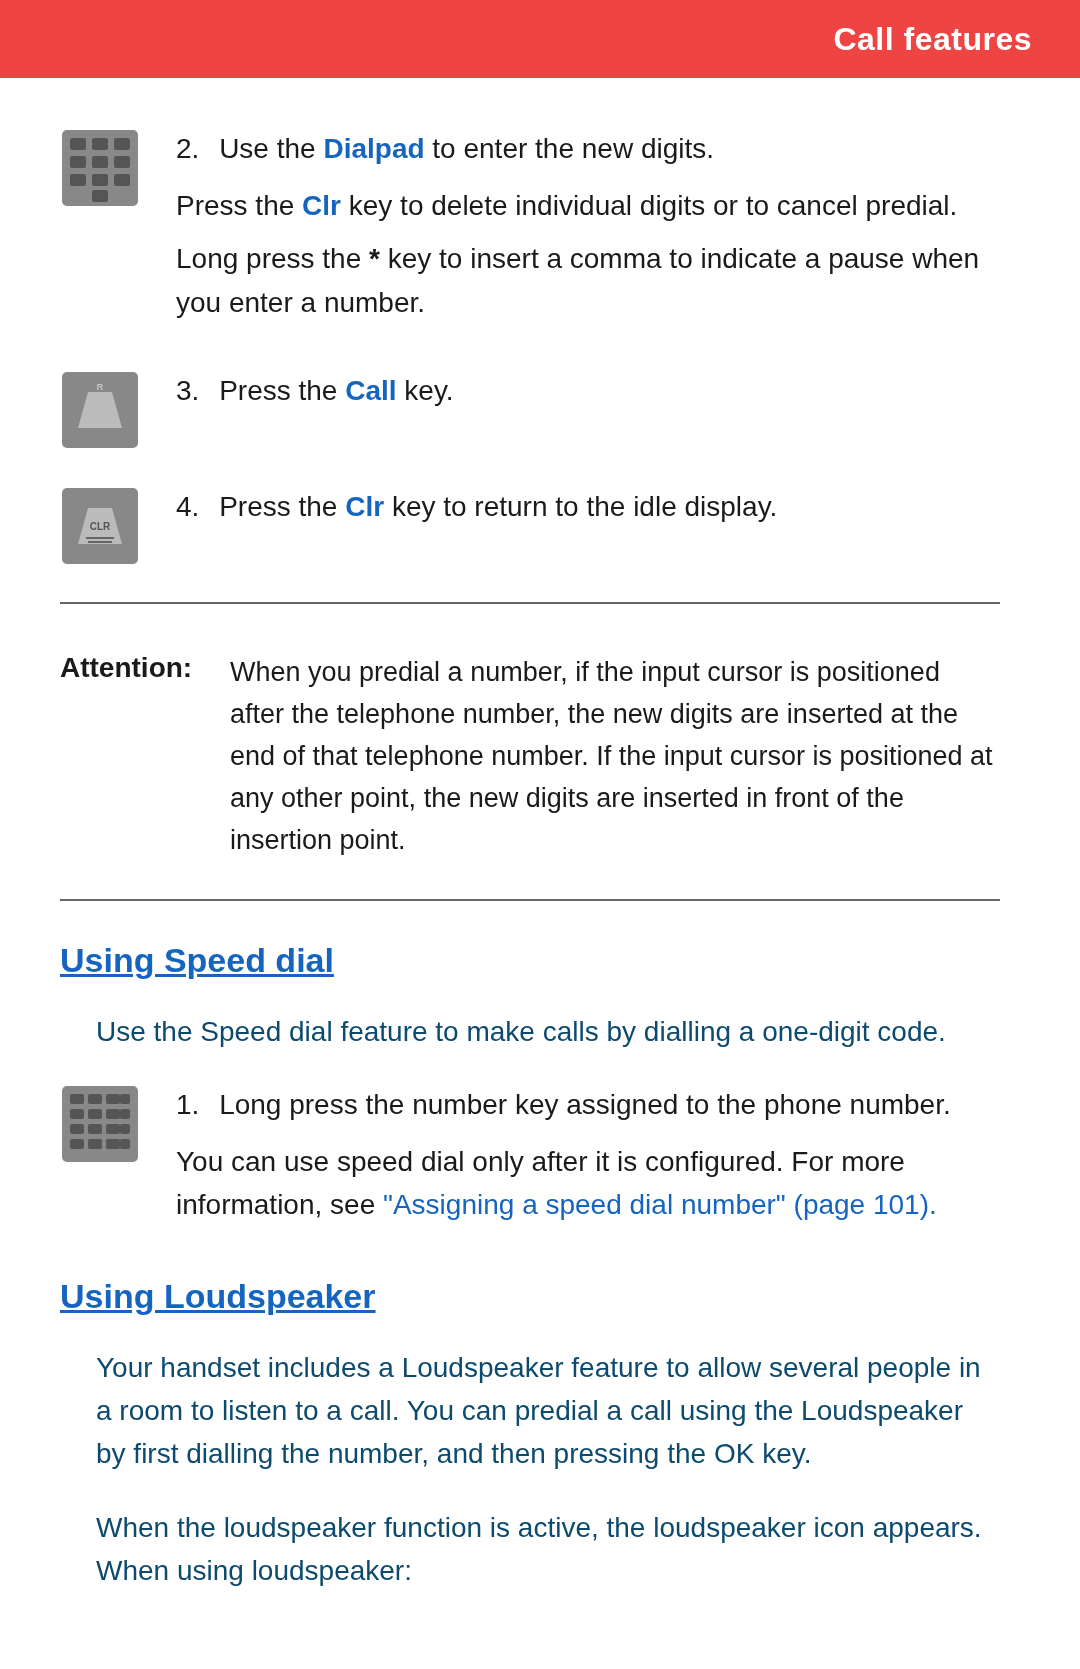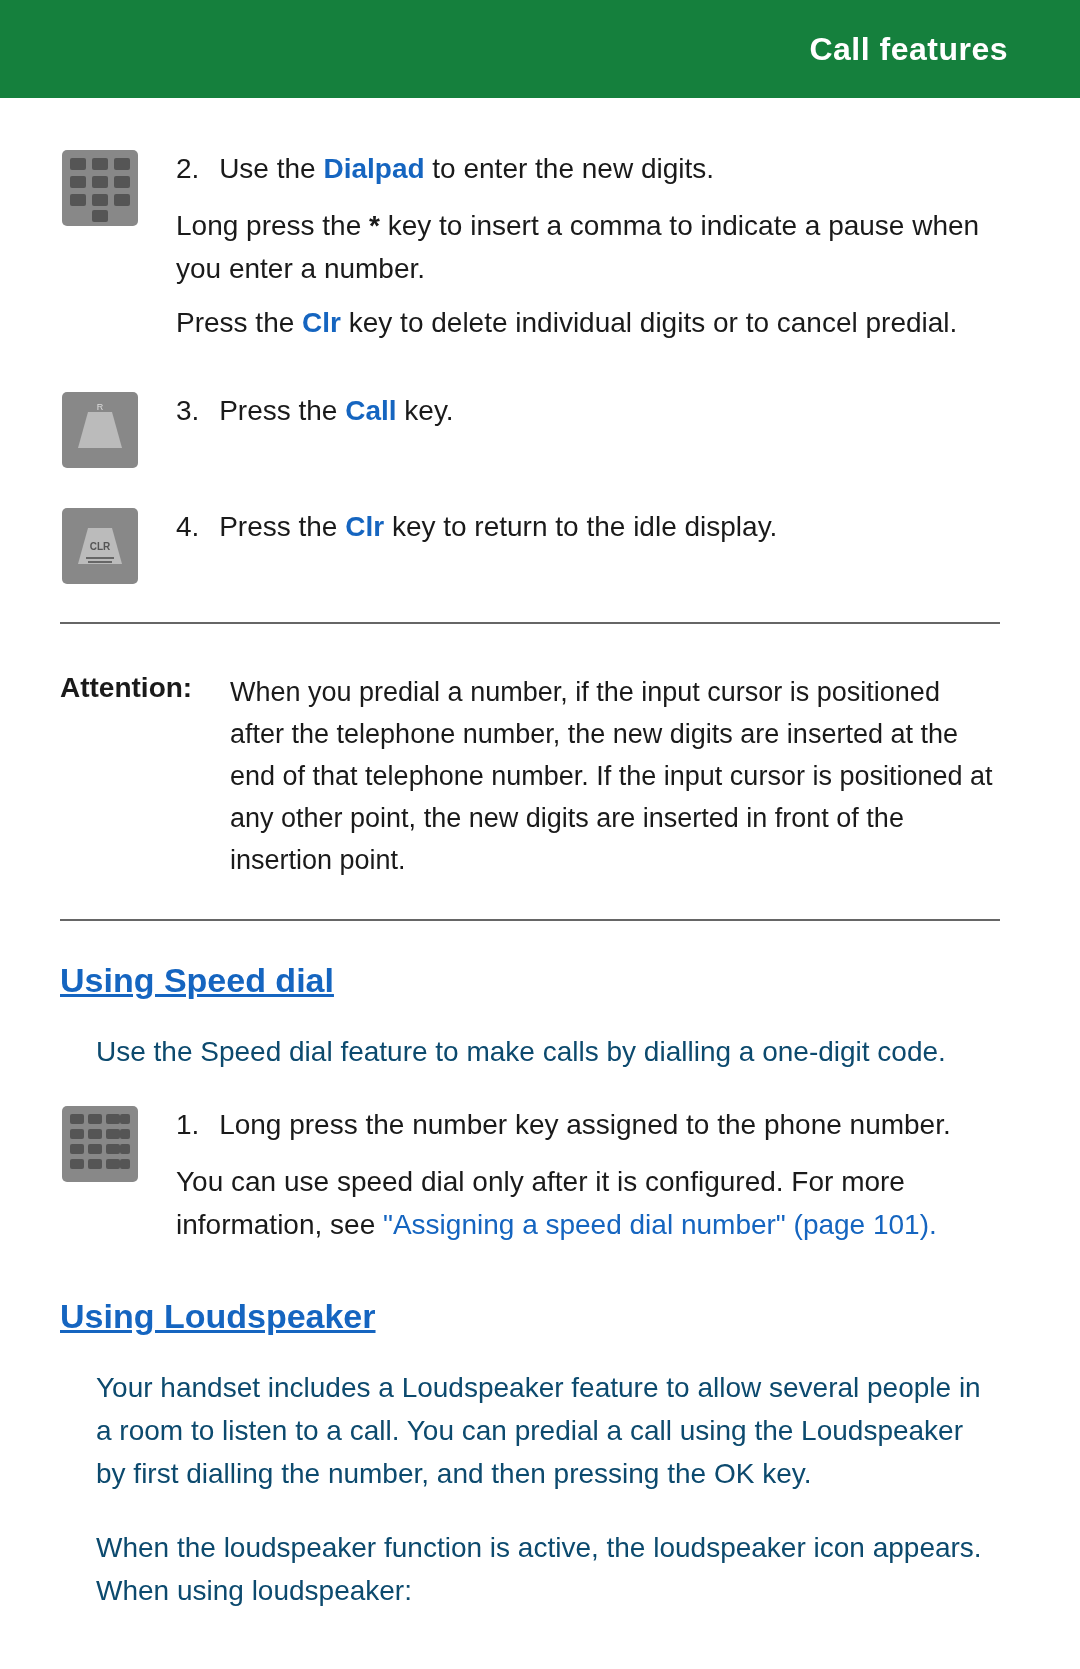--- a/index.html
+++ b/index.html
@@ -16,12 +16,12 @@
     
     .header-bar {
       width: 100%;
-      height: 98px;
-      background: #15803d;
+      height: 78px;
+      background: #ef4444;
       display: flex;
       align-items: center;
       justify-content: flex-end;
-      padding-right: 72px;
+      padding-right: 48px;
     }
     .header-title {
       color: #ffffff;

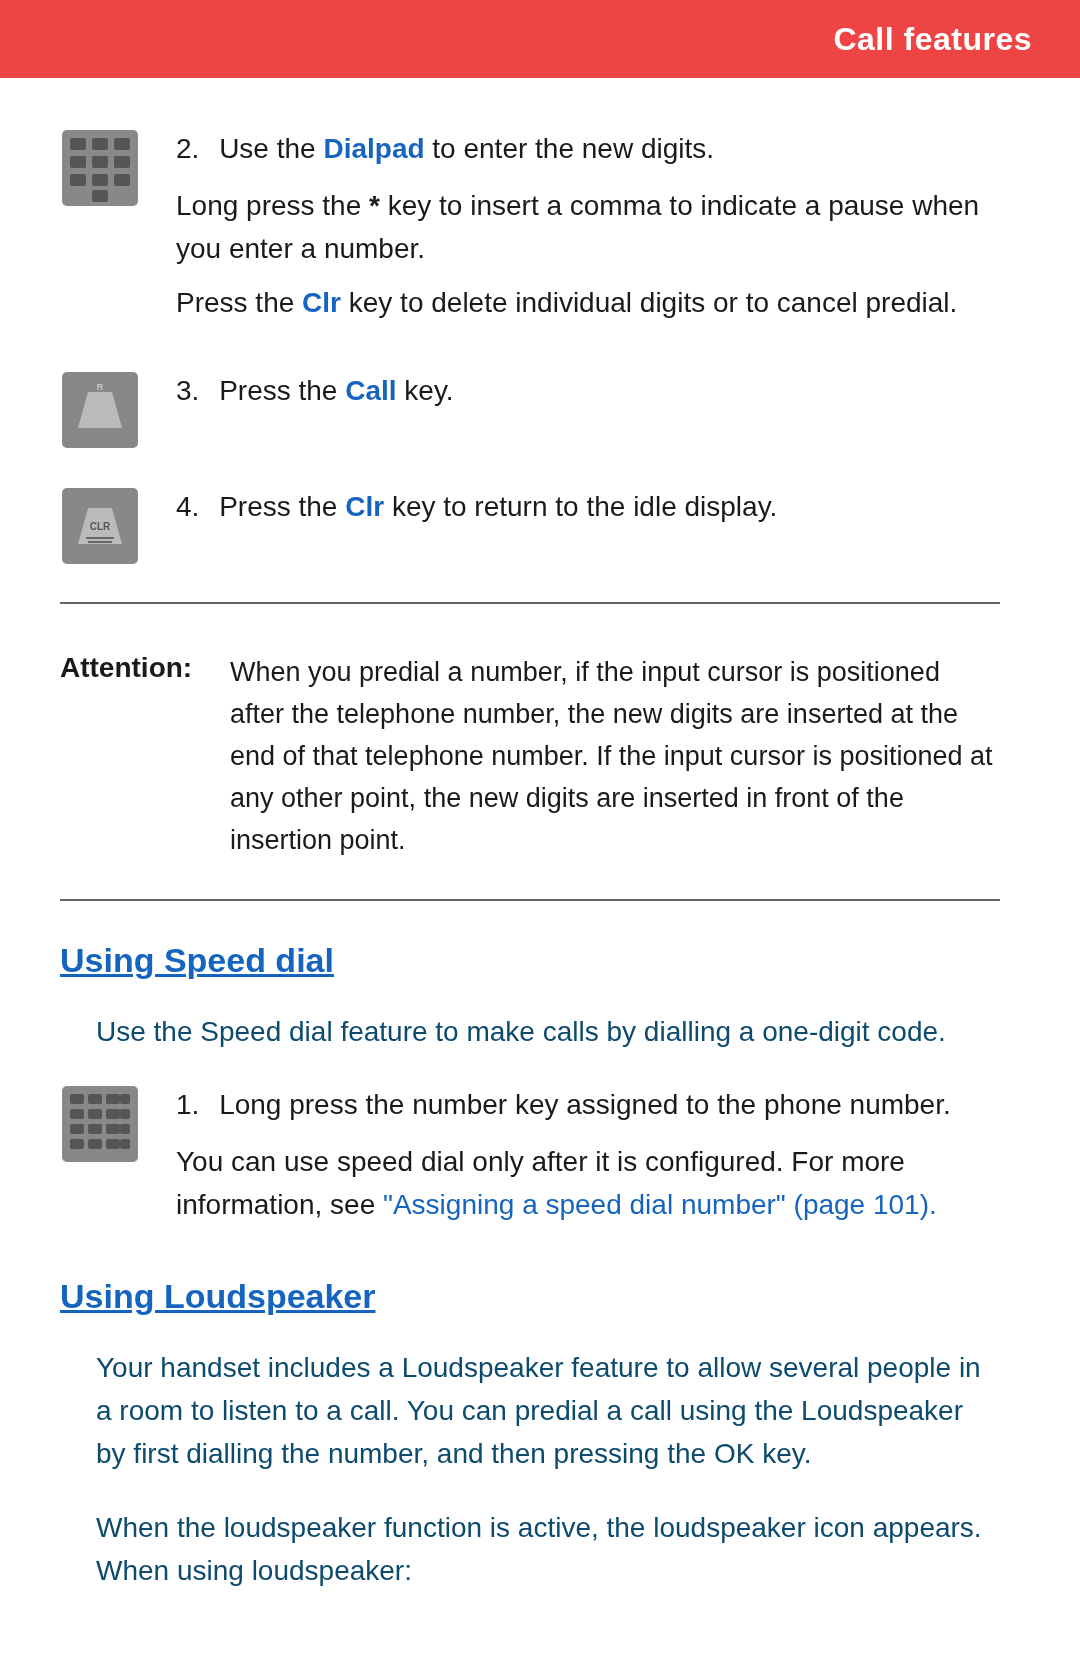--- a/index.html
+++ b/index.html
@@ -155,10 +155,10 @@
         <span>Use the </span><span class="blue-link">Dialpad</span><span> to enter the new digits.</span>
       </p>
       <p class="step-sub-line">
+        <span>Press the </span><span class="blue-link">Clr</span><span> key to delete individual digits or to cancel predial.</span>
+      </p>
+      <p class="step-sub-line">
         <span>Long press the </span><span class="bold-blue-link" style="font-weight:bold;color:#1a1a1a;">*</span><span> key to insert a comma to indicate a pause when you enter a number.</span>
-      </p>
-      <p class="step-sub-line">
-        <span>Press the </span><span class="blue-link">Clr</span><span> key to delete individual digits or to cancel predial.</span>
       </p>
     </div>
   </div>

